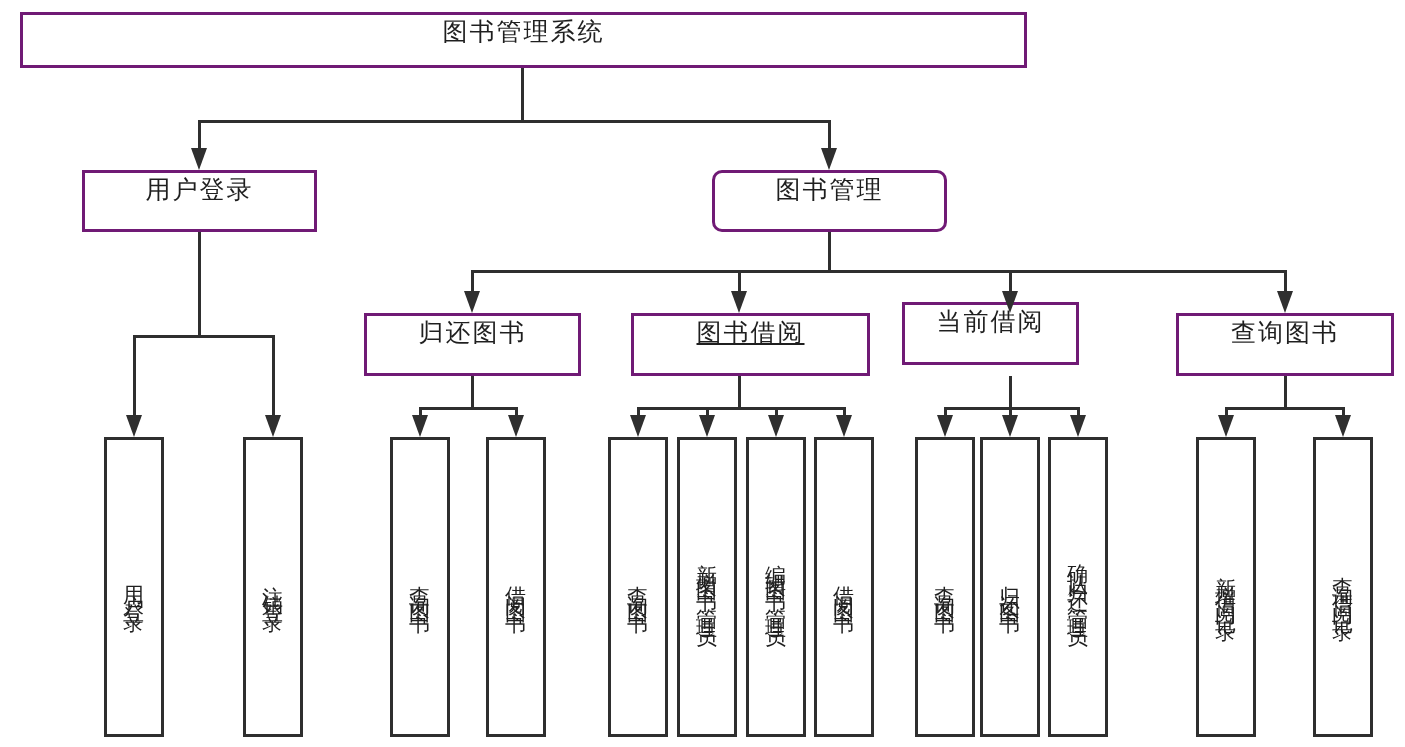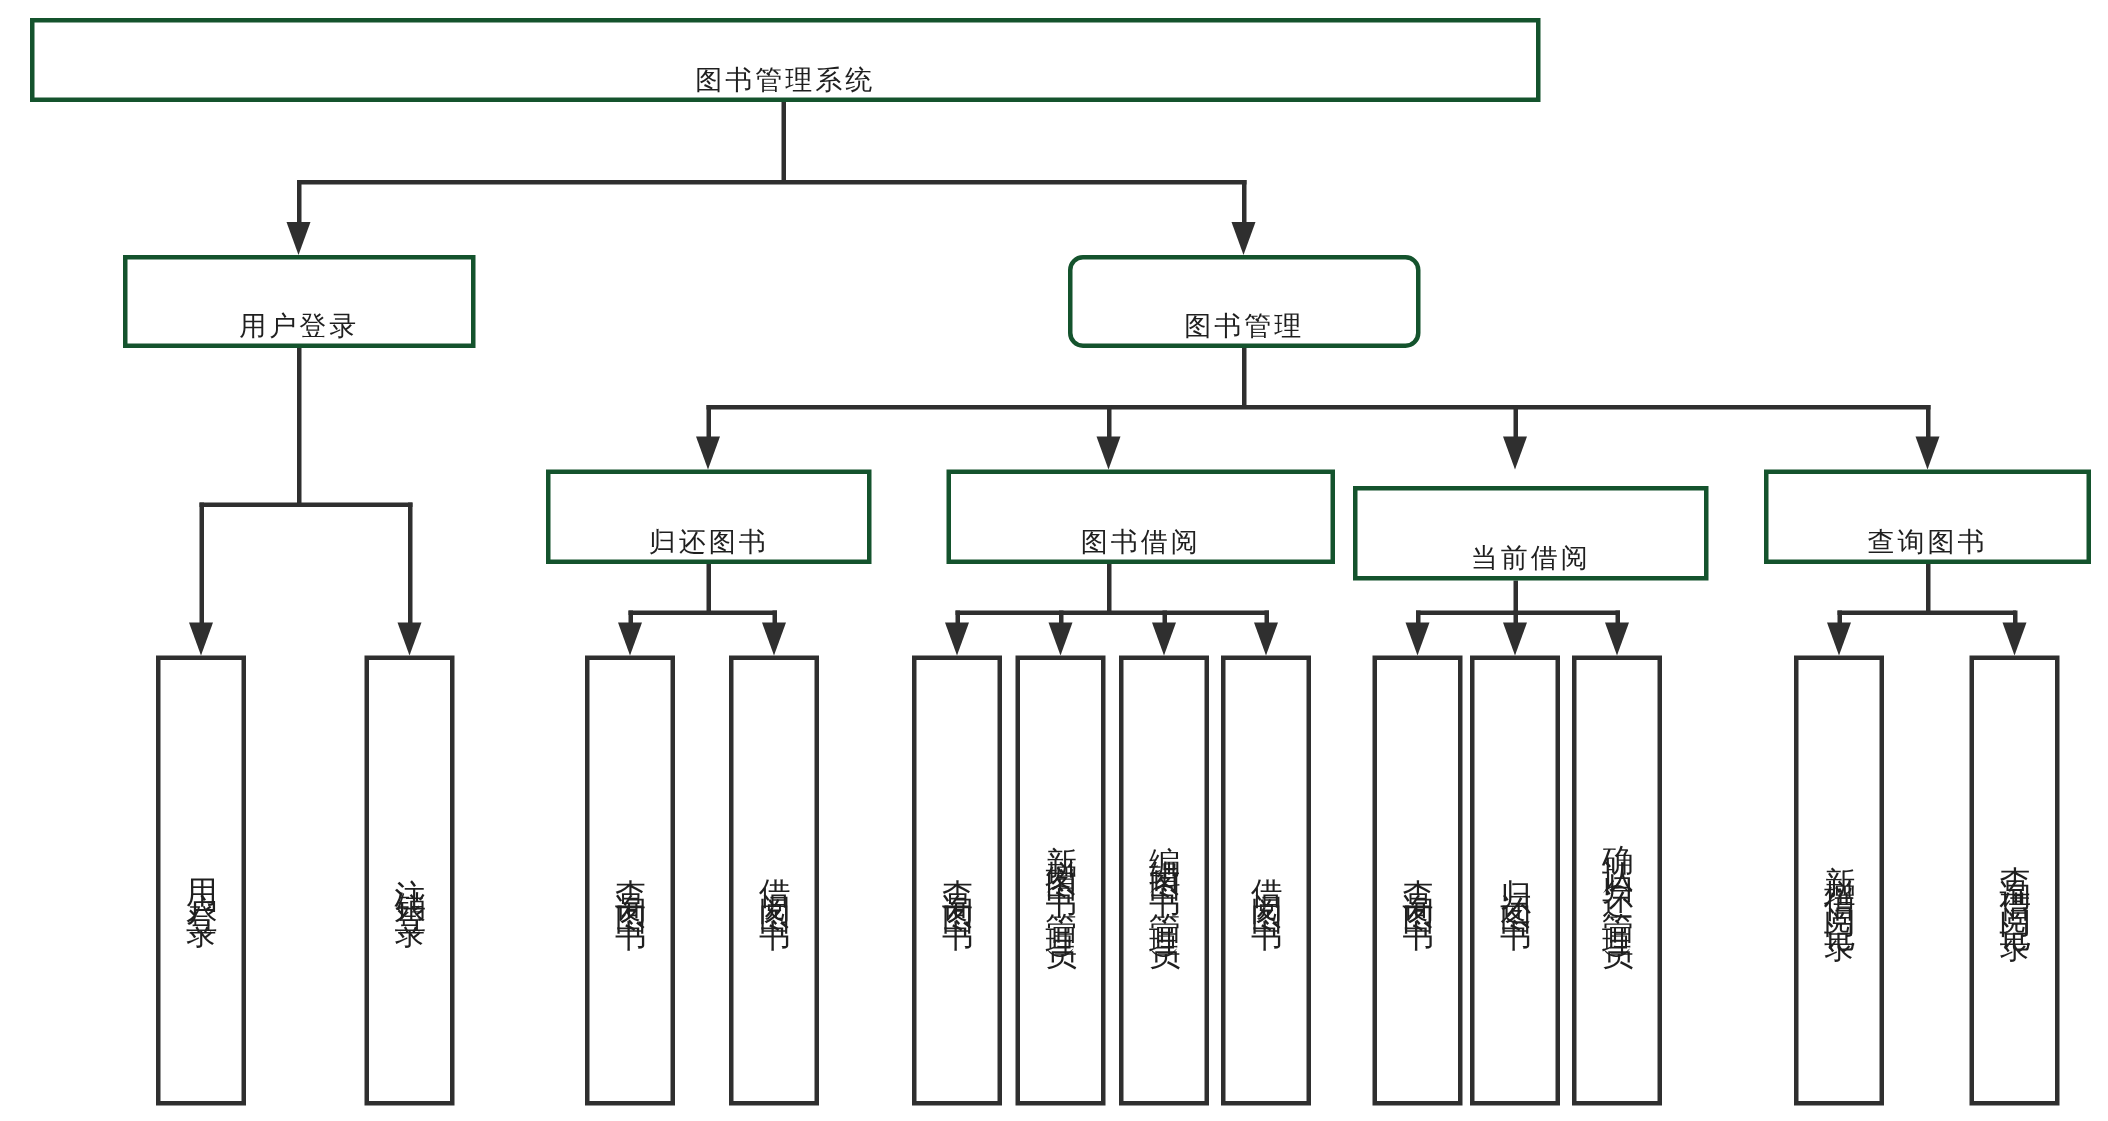--- a/index.html
+++ b/index.html
@@ -15,12 +15,12 @@
   .hnode {
     position: absolute;
     box-sizing: border-box;
-    border: 3px solid #14532d;
+    border: 3px solid #701a75;
     background: #ffffff;
     display: flex;
-    align-items: flex-end;
+    align-items: flex-start;
     justify-content: center;
-    font-size: 18px;
+    font-size: 25px;
     letter-spacing: 2px;
     color: #1f1f1f;
     z-index: 2;

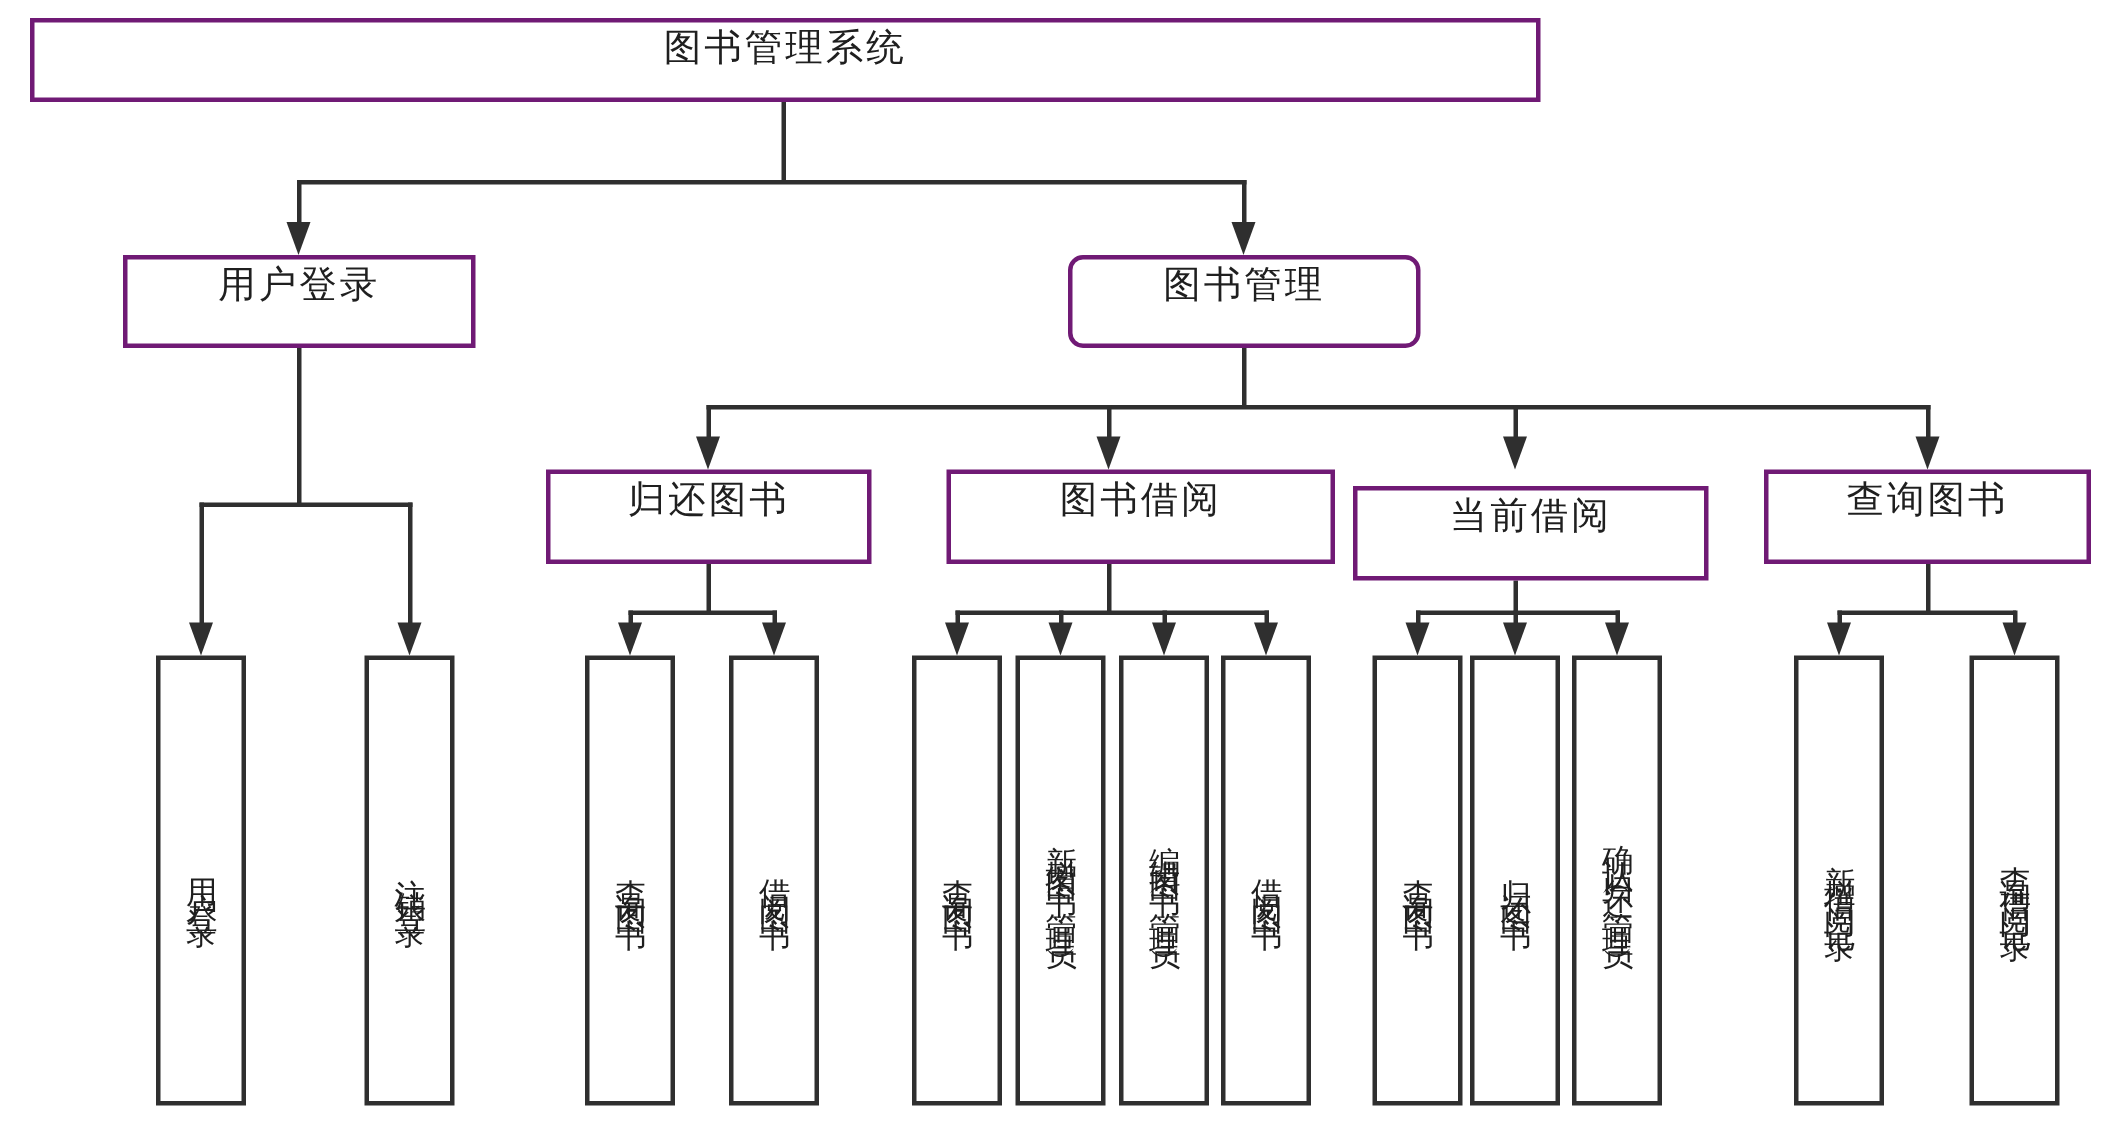--- a/index.html
+++ b/index.html
@@ -95,7 +95,7 @@
     <span>归还图书</span>
   </div>
 
-  <div class="hnode" style="left:631px; top:313px; width:259px; height:63px;">
+  <div class="hnode" style="left:631px; top:313px; width:239px; height:63px;text-decoration:underline;">
     <span>图书借阅</span>
   </div>
 

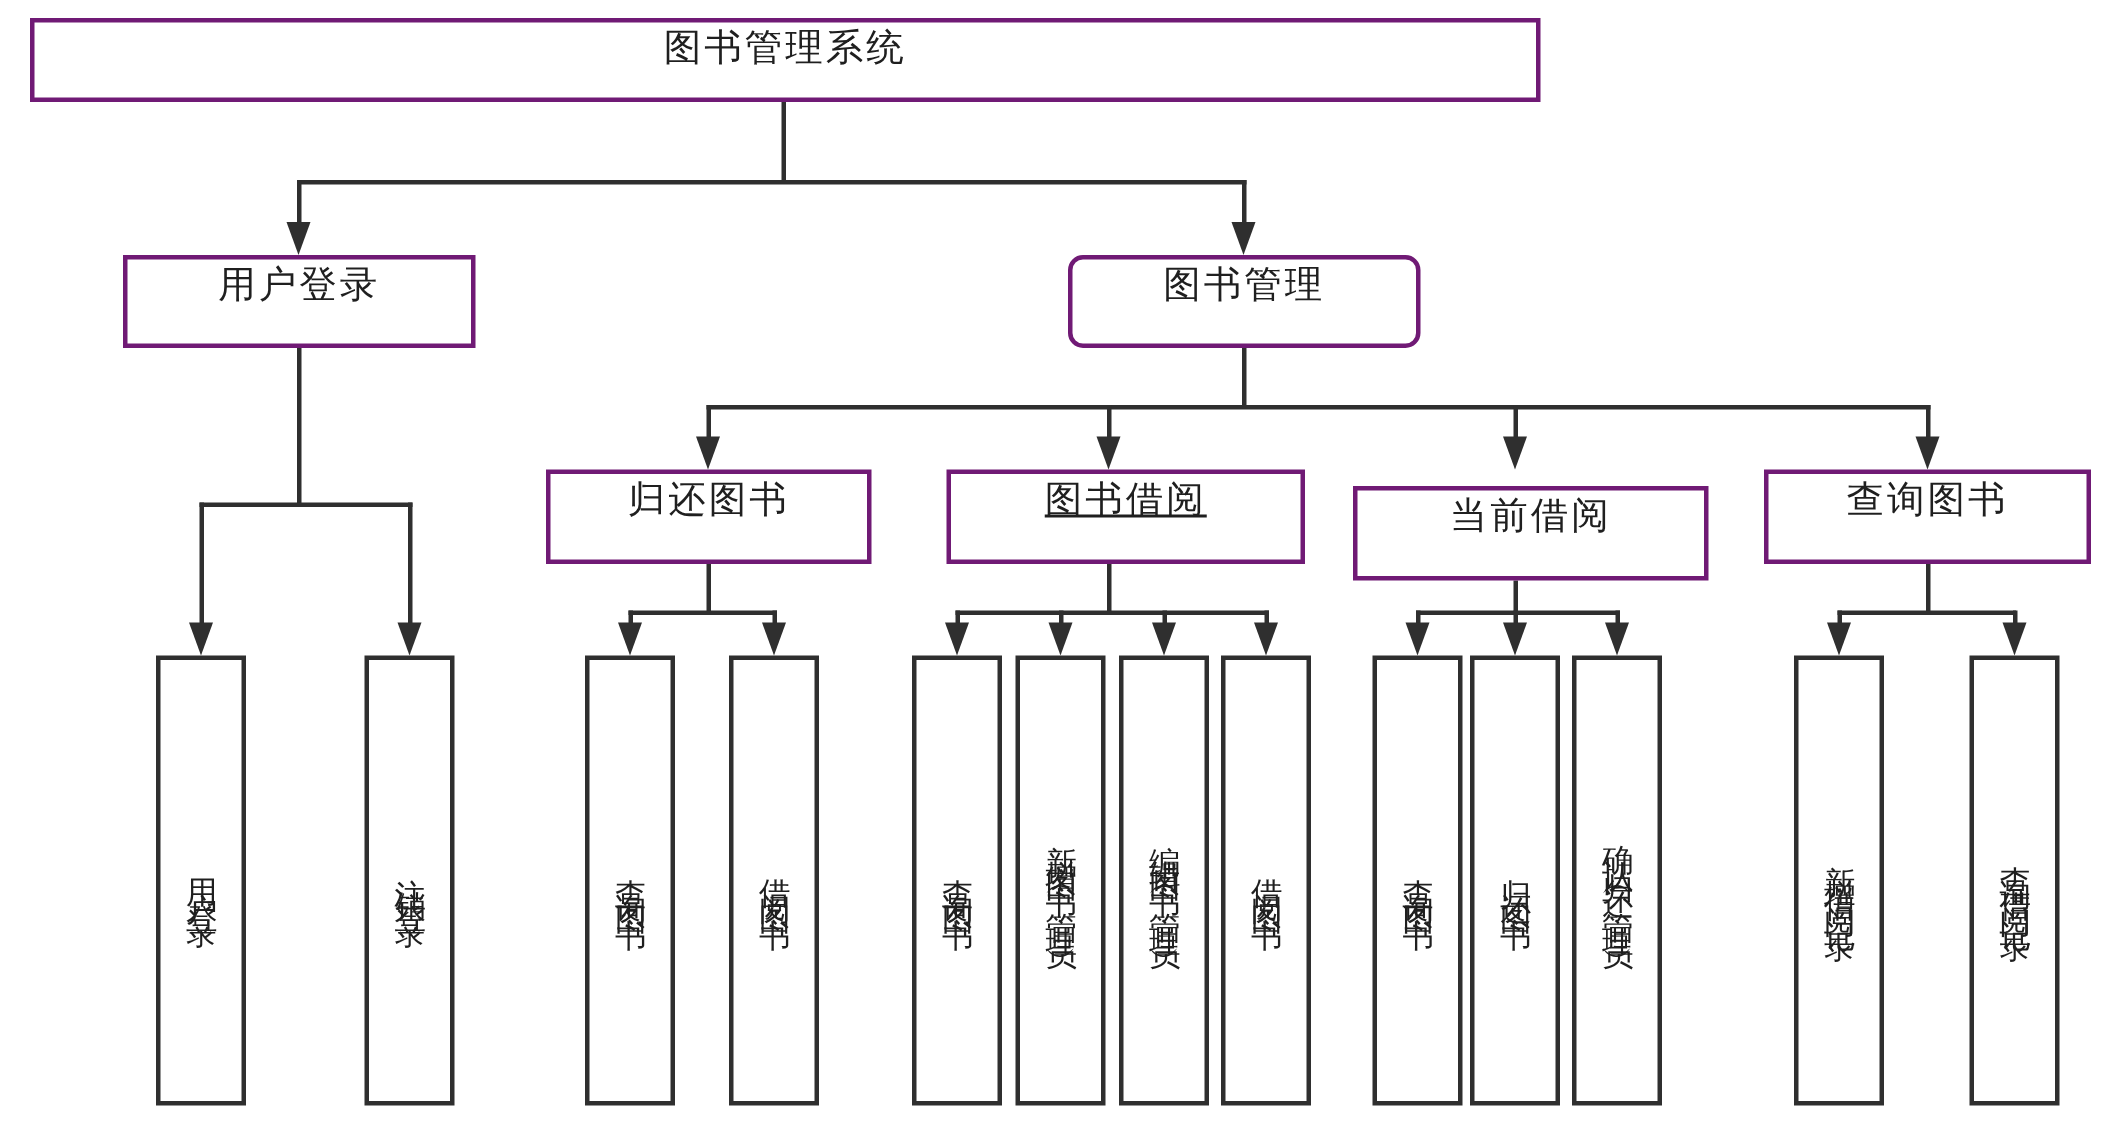--- a/index.html
+++ b/index.html
@@ -99,7 +99,7 @@
     <span>图书借阅</span>
   </div>
 
-  <div class="hnode" style="left:902px; top:324px; width:237px; height:63px;">
+  <div class="hnode" style="left:902px; top:302px; width:177px; height:63px;">
     <span>当前借阅</span>
   </div>
 

